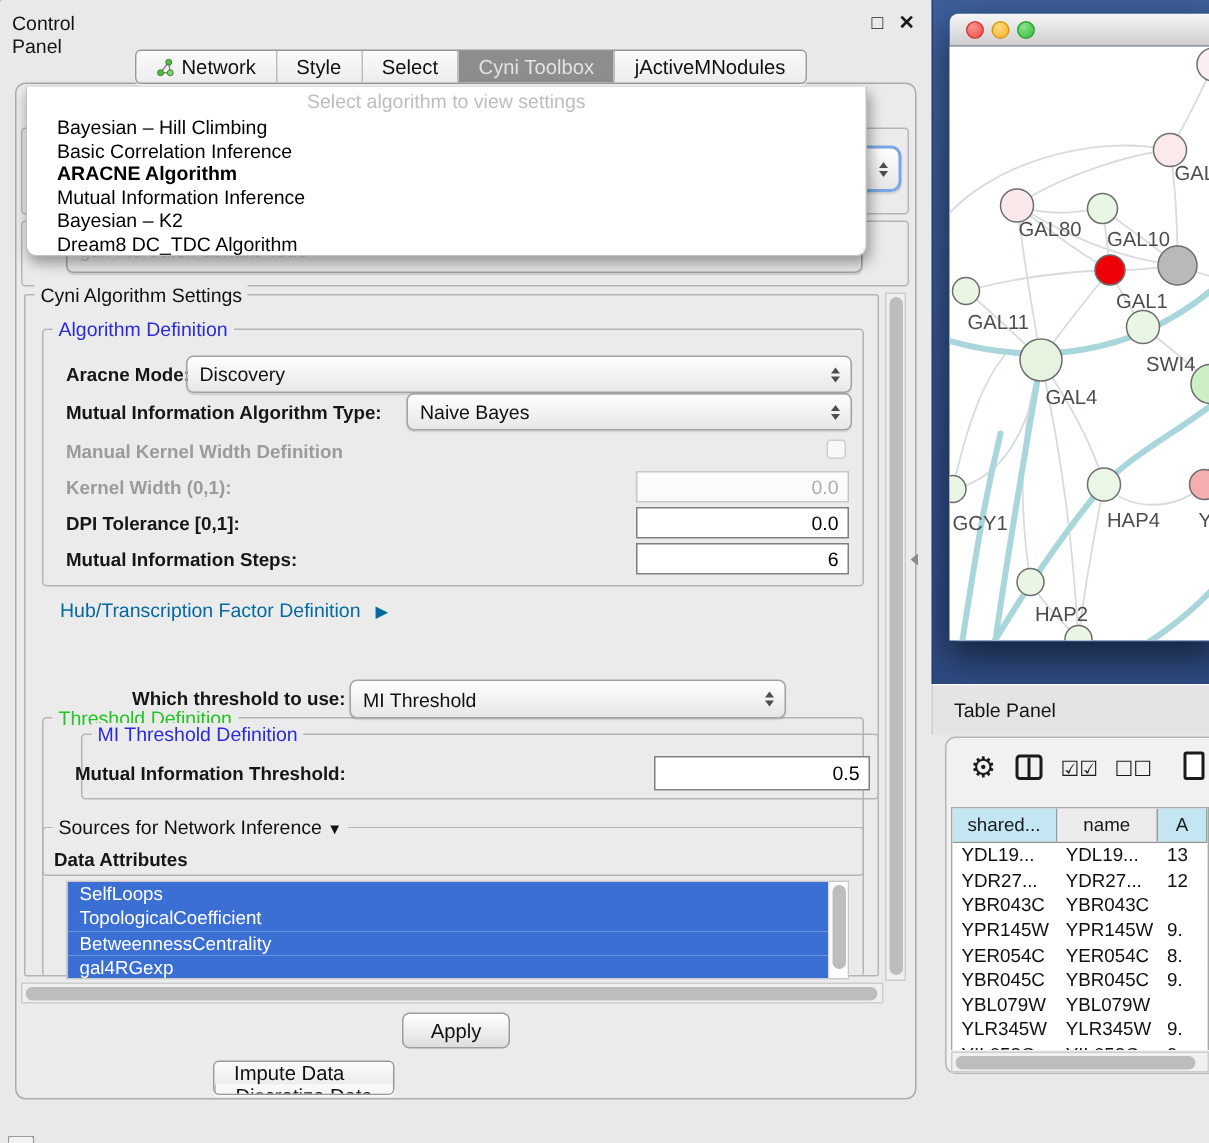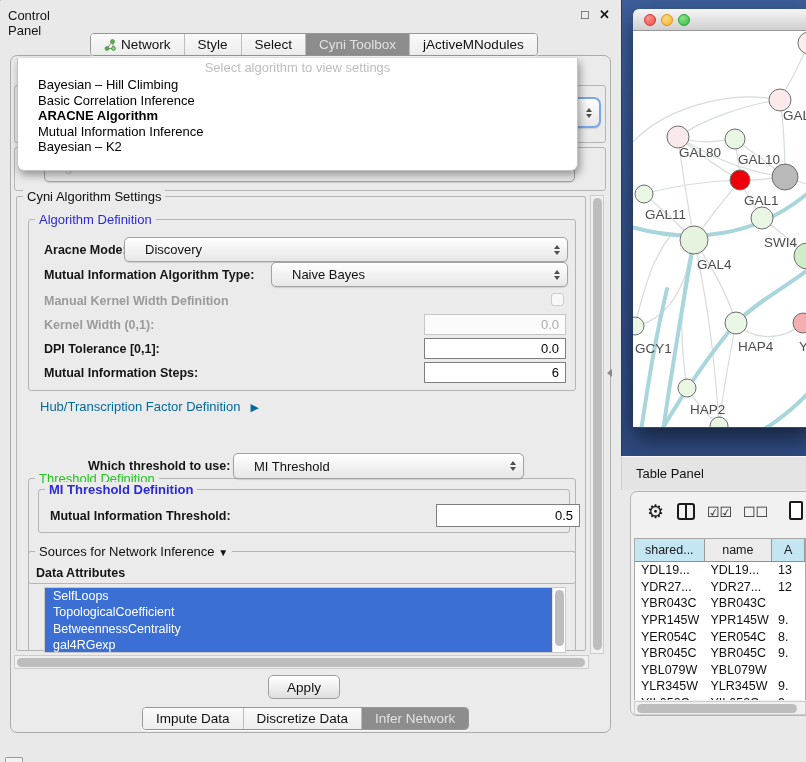--- a/index.html
+++ b/index.html
@@ -266,6 +266,7 @@
           <div class="popup-item bold">ARACNE Algorithm</div>
           <div class="popup-item">Mutual Information Inference</div>
           <div class="popup-item">Bayesian – K2</div>
+          <div class="popup-item">Dream8 DC_TDC Algorithm</div>
         </div>
     </div>
   </div>

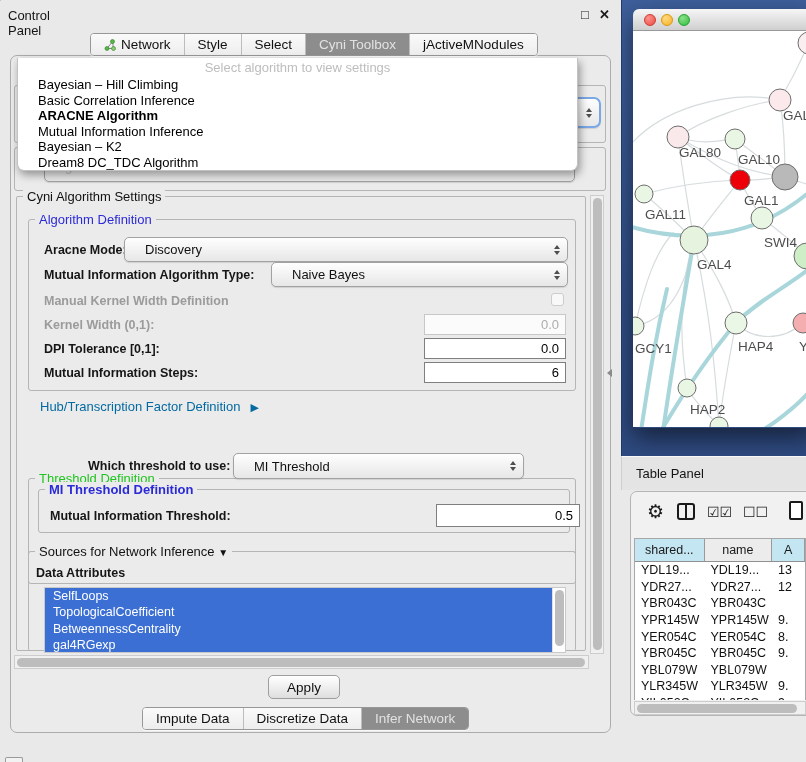--- a/index.html
+++ b/index.html
@@ -36,7 +36,7 @@
 
   .combo { position:absolute; display:flex; align-items:center; font-size:13px; color:#111;
         background:linear-gradient(#fefefe,#e7e7e7); border:1px solid #a2a2a2; border-radius:5px;
-        padding-left:20px; box-shadow:0 1px 1px rgba(0,0,0,.12); }
+        padding-left:8px; box-shadow:0 1px 1px rgba(0,0,0,.12); }
   .combo.focus { border:2px solid #7aa7e5; border-radius:7px; }
   .combo .val { flex:1; }
   .combo .val.dim { color:#c3c3c3; }

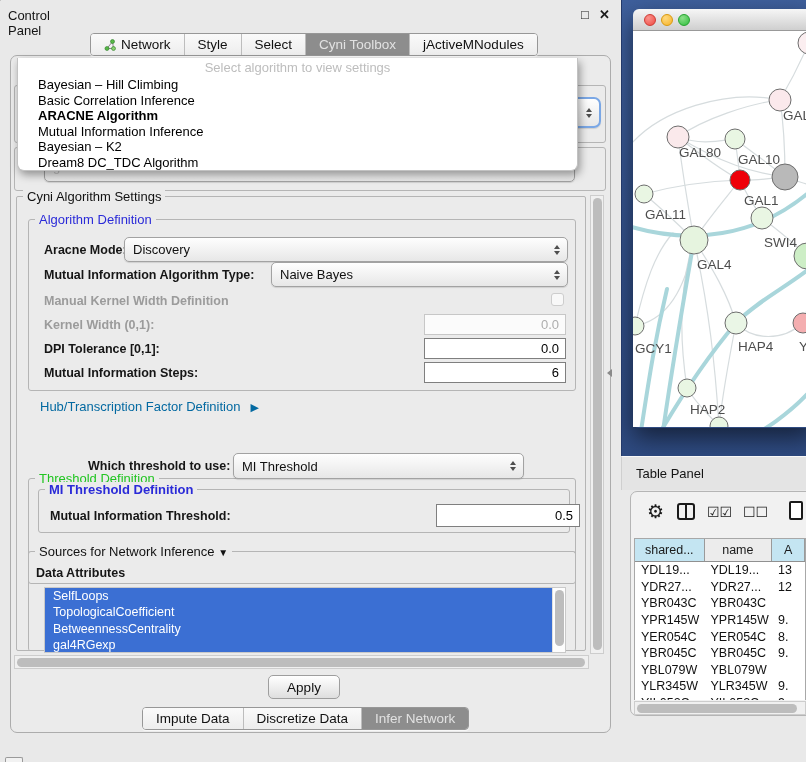--- a/index.html
+++ b/index.html
@@ -212,7 +212,7 @@
           <i class="td"></i>
         </span>
     </div>
-    <div class="fs" style="left:38px; top:488px; width:532px; height:44px;font-weight:bold;">
+    <div class="fs" style="left:54px; top:488px; width:532px; height:44px;">
       <span class="fs-legend legend-blue">MI Threshold Definition</span>
     </div>
     <div class="lbl" style="left:50px; top:508px;">Mutual Information Threshold:</div>

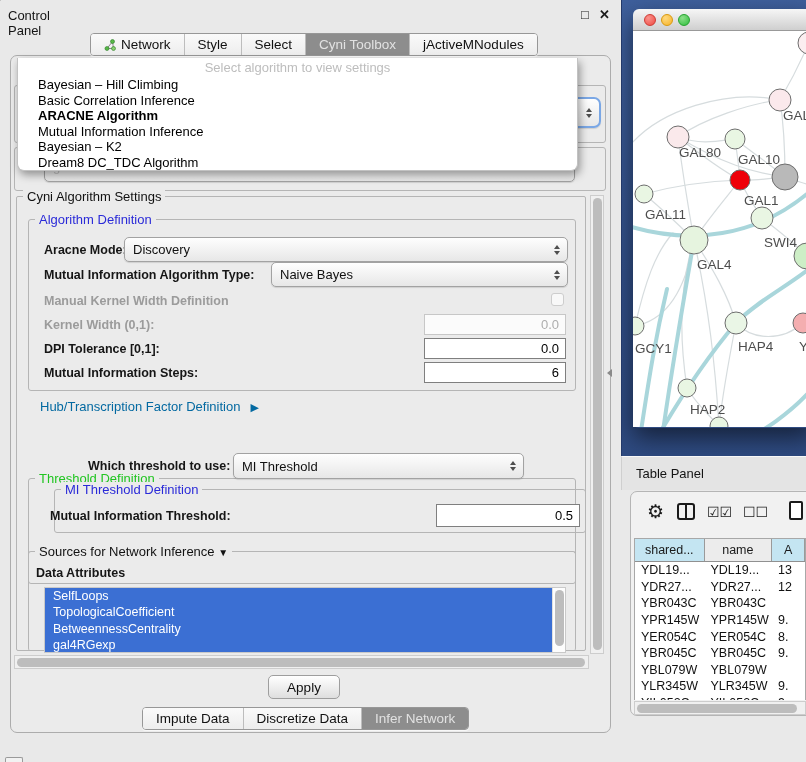--- a/index.html
+++ b/index.html
@@ -246,7 +246,7 @@
 
     <div class="btn" style="left:268px; top:674px; width:72px; height:24px;">Apply</div>
 
-    <div class="tabstrip" style="left:142px; top:706px;">
+    <div class="tabstrip" style="left:142px; top:706px;flex-direction:column;">
         <div class="tab">
           <span>Impute Data</span>
         </div>

